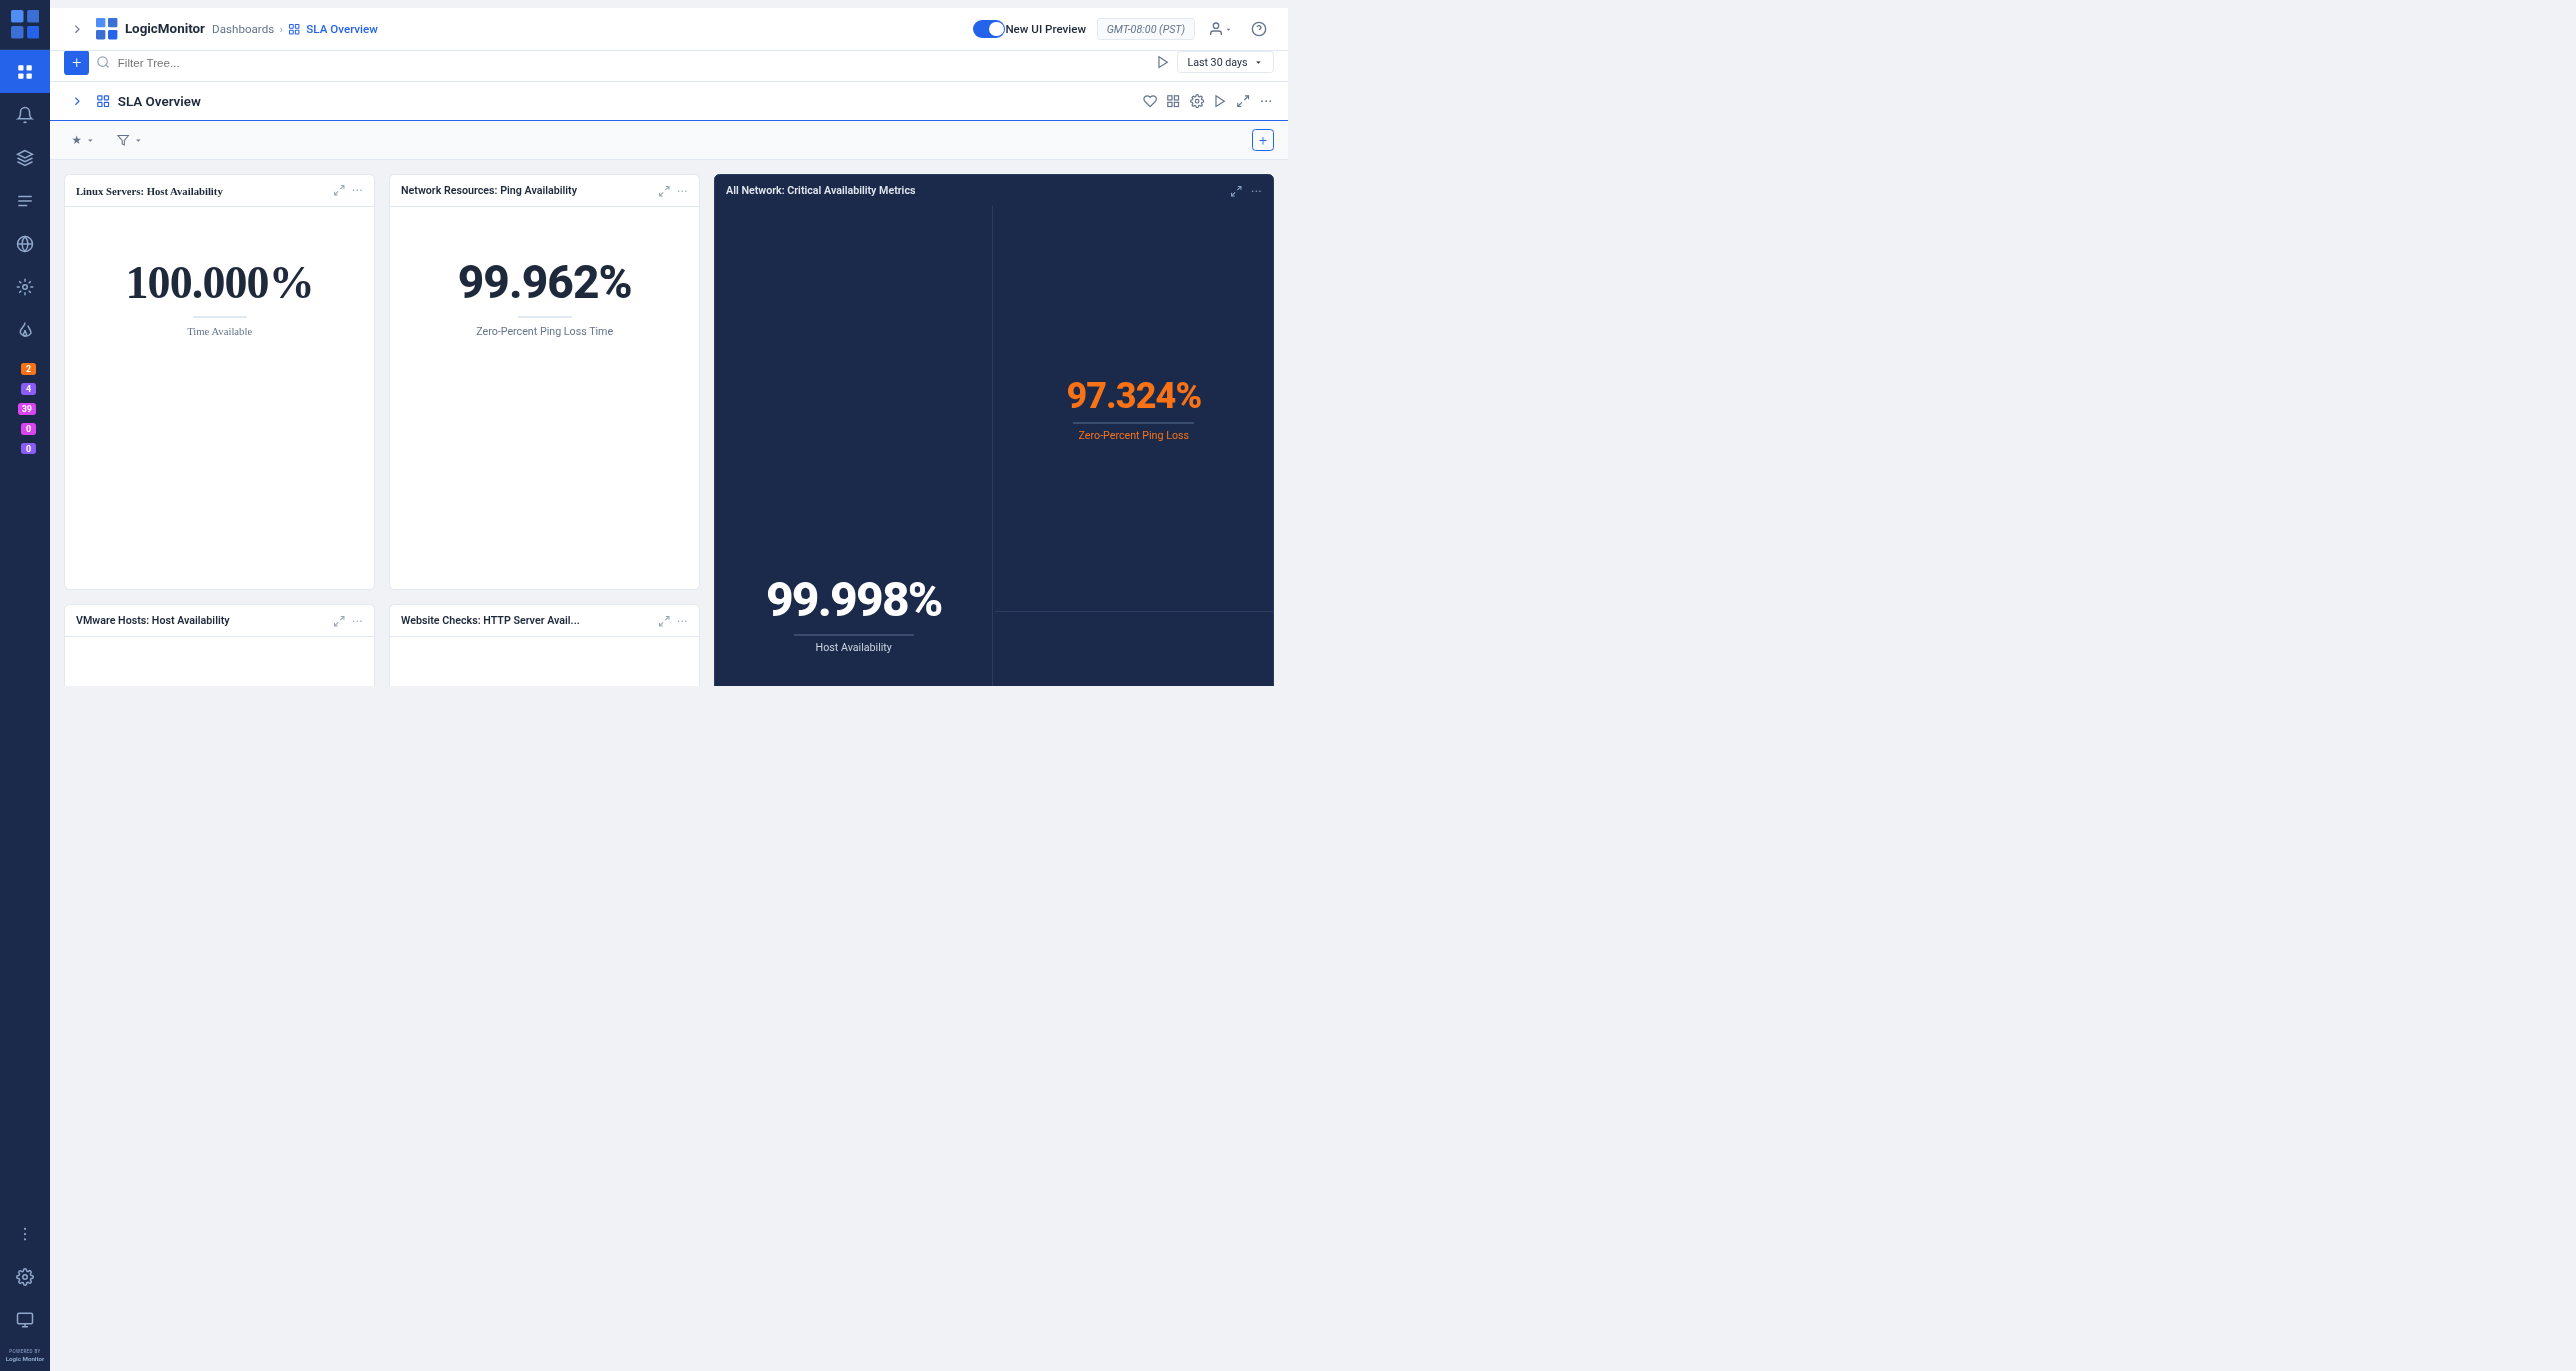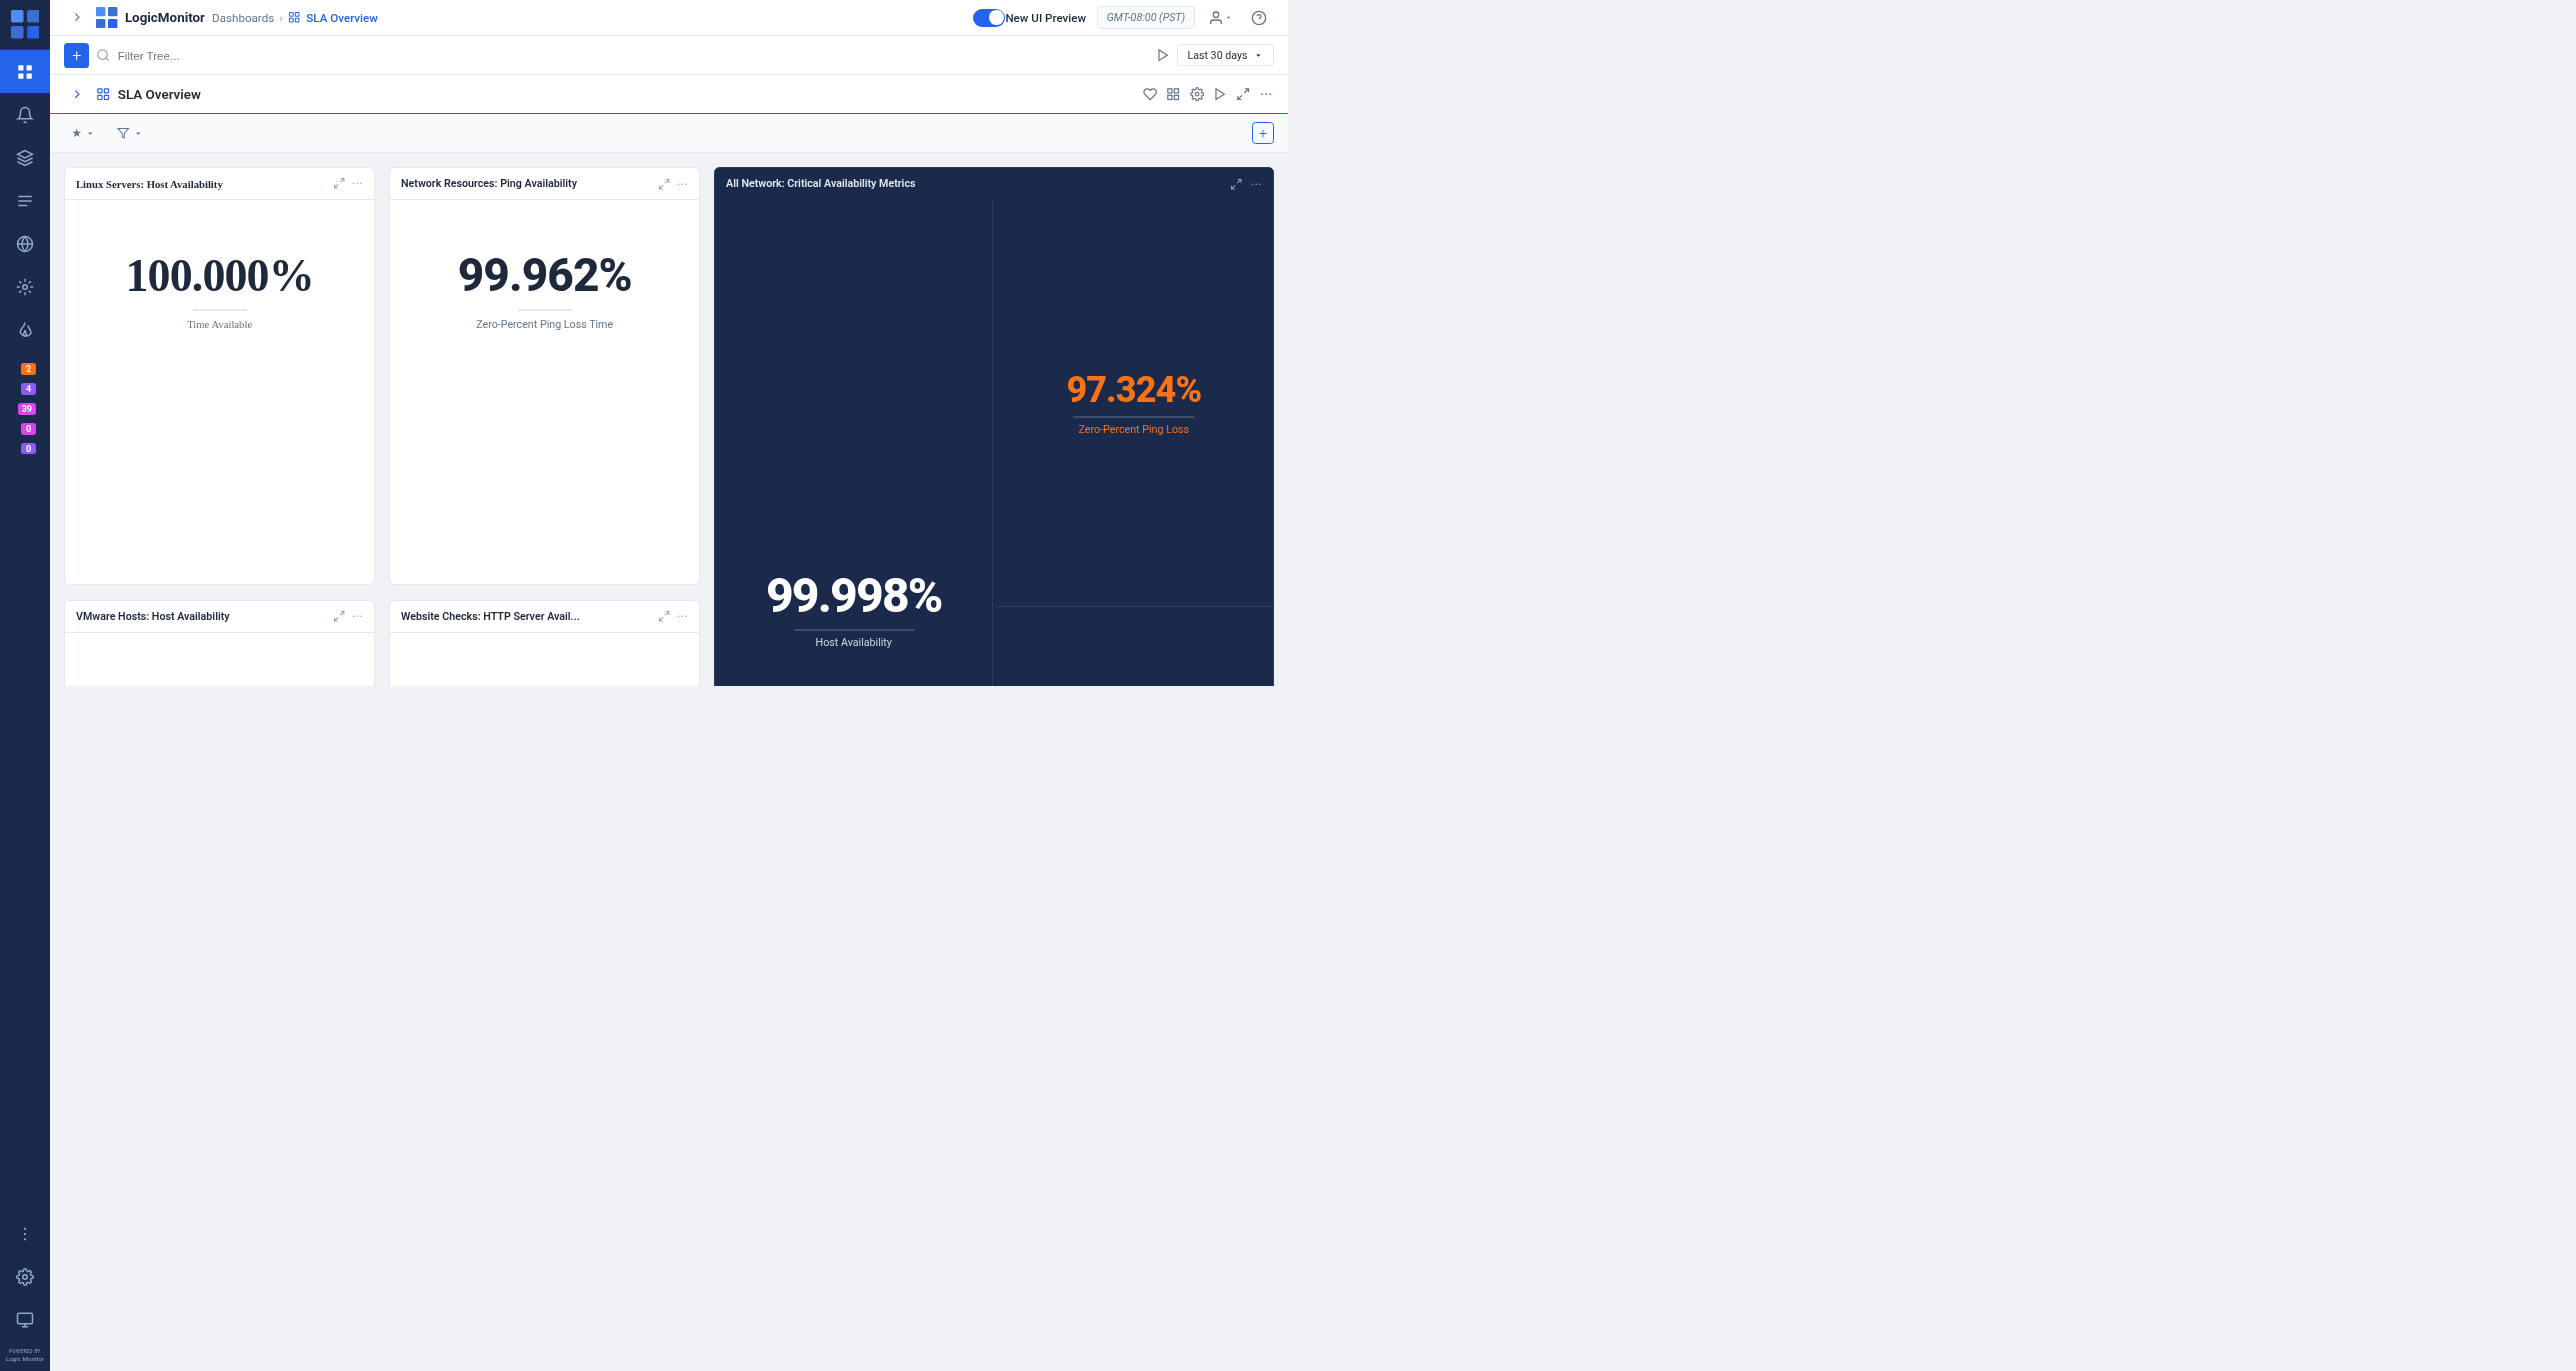--- a/index.html
+++ b/index.html
@@ -24,7 +24,7 @@
     .main { margin-left: 50px; display: flex; flex-direction: column; height: 100vh; }
 
     
-    .topnav { background: white; border-bottom: 0.9px solid #e2e8f0; height: 36px; display: flex; align-items: center; padding: 0 14.3px; gap: 7.1px; position: sticky; top: 0; z-index: 50; }
+    .topnav { background: white; border-bottom: 0.9px solid #e2e8f0; height: 43px; display: flex; align-items: center; padding: 0 14.3px; gap: 7.1px; position: sticky; top: 8px; z-index: 50; }
     .nav-expand { width: 25px; height: 25px; display: flex; align-items: center; justify-content: center; cursor: pointer; color: #64748b; }
     .nav-logo { display: flex; align-items: center; gap: 7.1px; }
     .nav-breadcrumb { display: flex; align-items: center; gap: 5.4px; font-size: 11.6px; color: #64748b; }

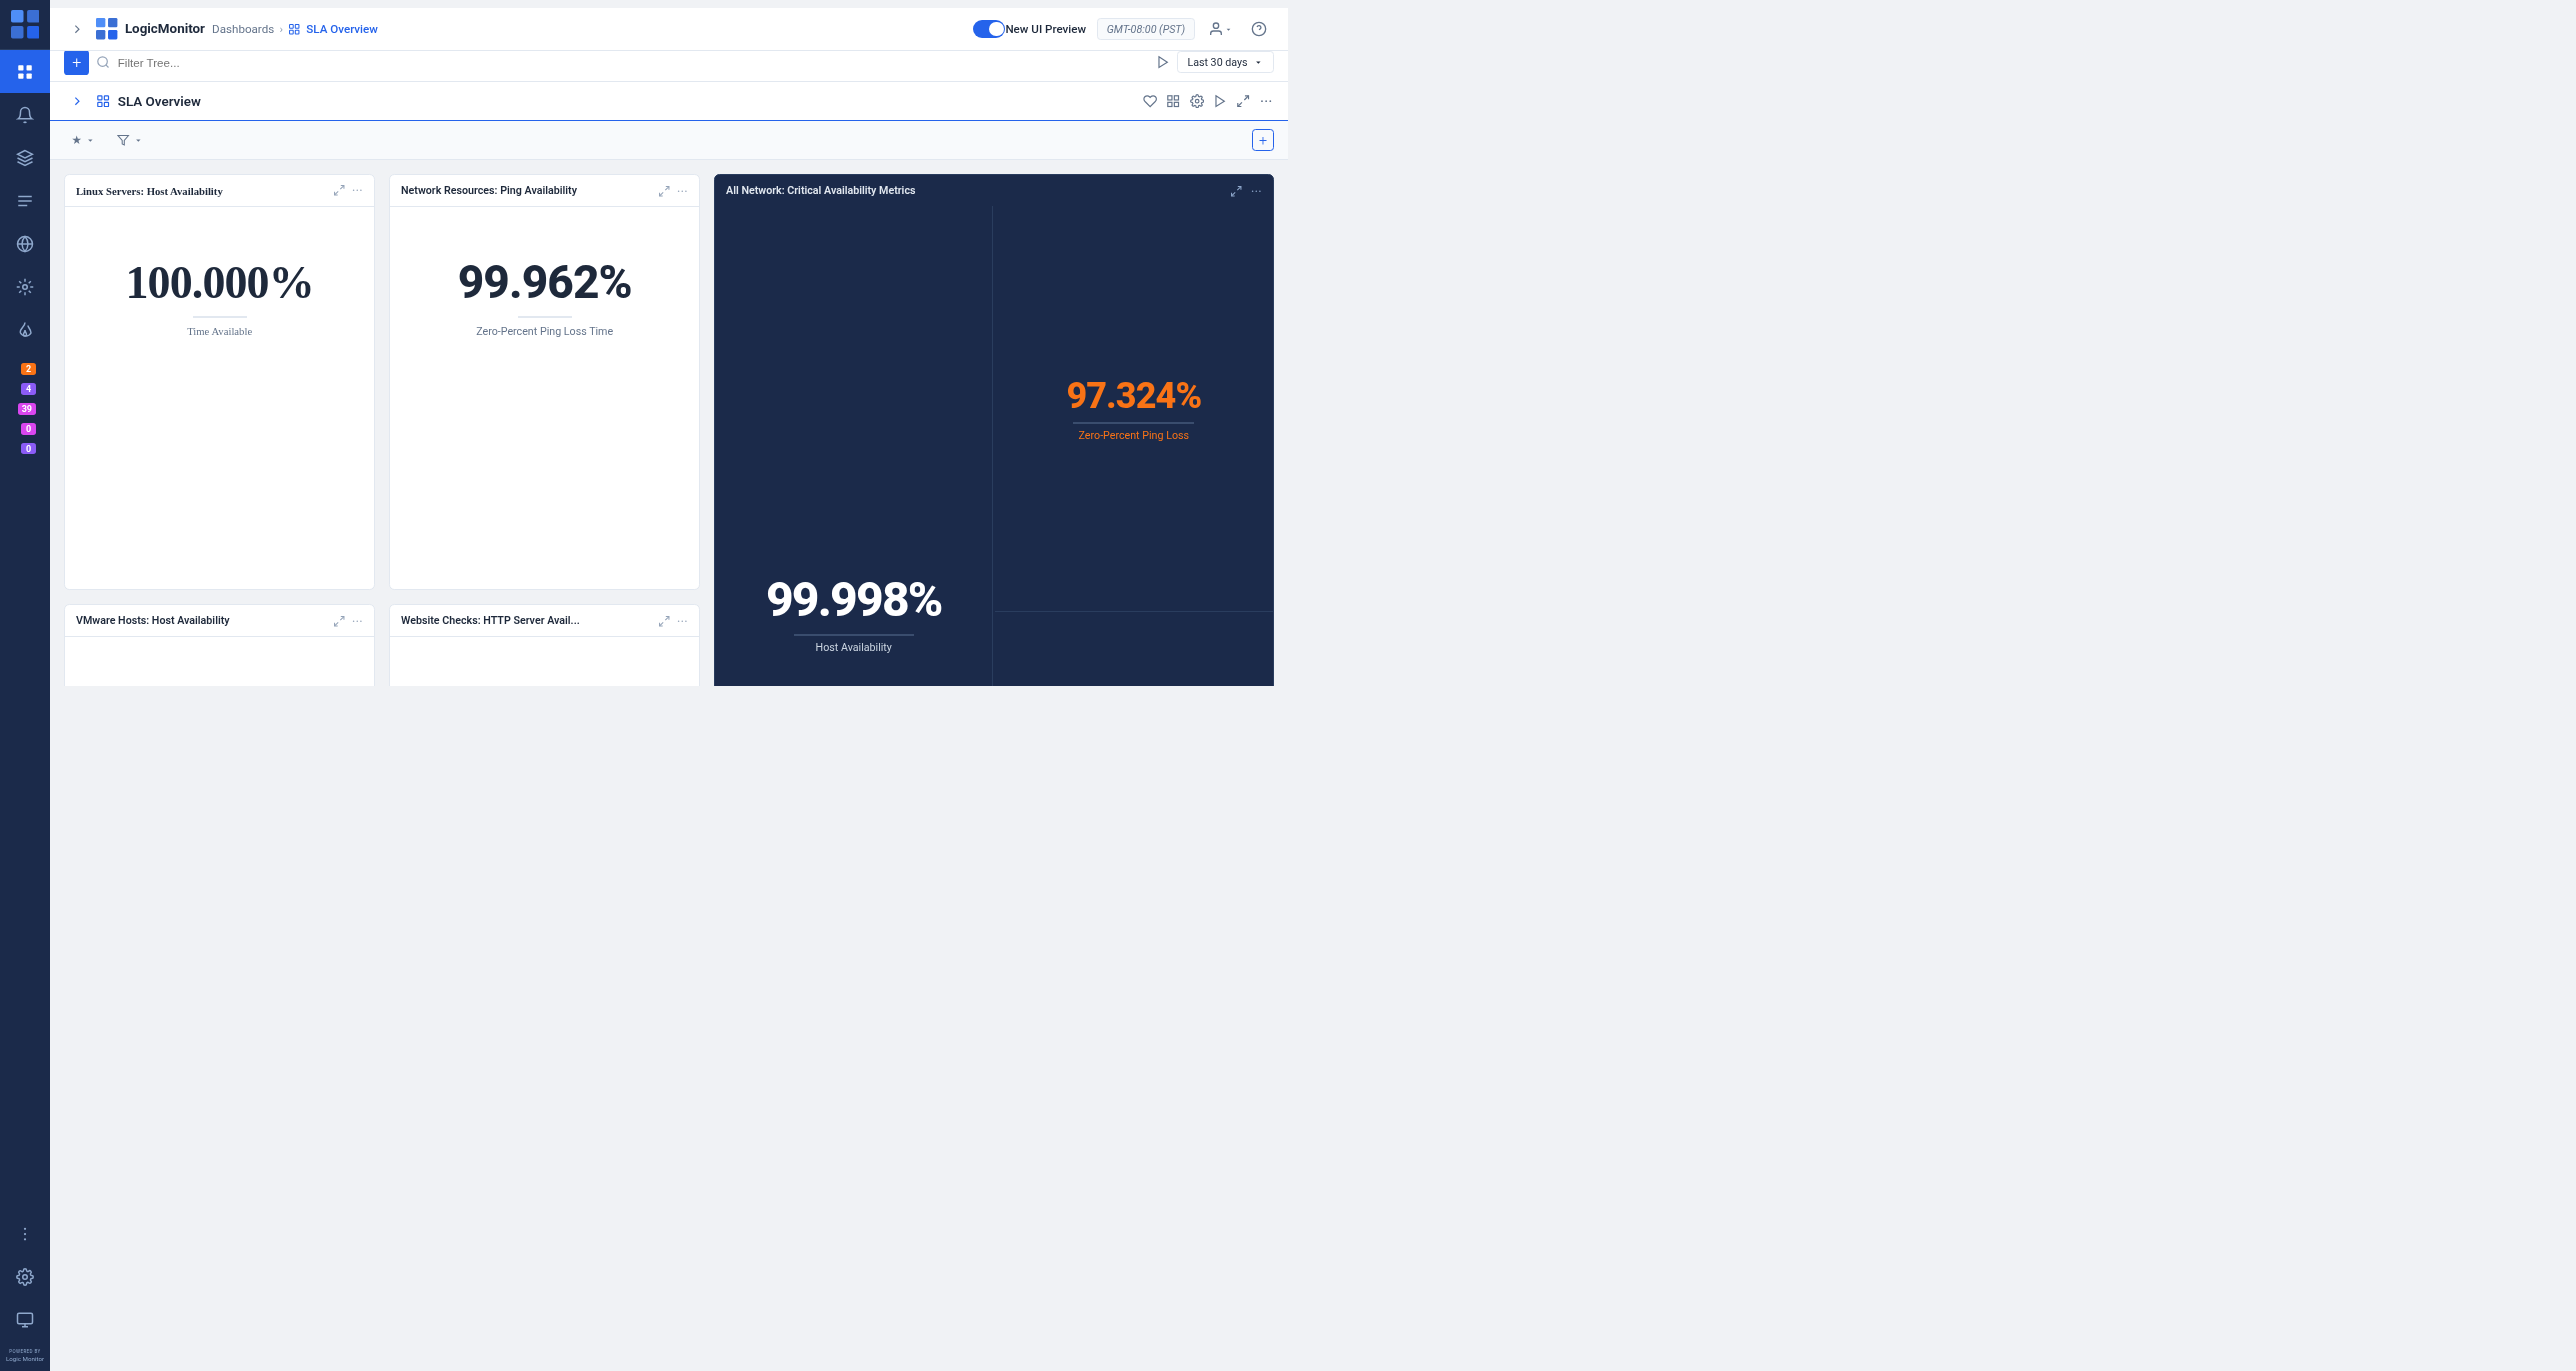--- a/index.html
+++ b/index.html
@@ -194,7 +194,7 @@
     <div class="sidebar-footer">
       <div style="font-size:5.4px;color:#8fa8cc;text-align:center;line-height:1.4;">
         <div style="font-size:4.5px;letter-spacing:0.4px;">POWERED BY</div>
-        <div style="font-weight:400;font-size:6.2px;">Logic Monitor</div>
+        <div style="font-weight:700;font-size:6.2px;">Logic Monitor</div>
       </div>
     </div>
   </div>

